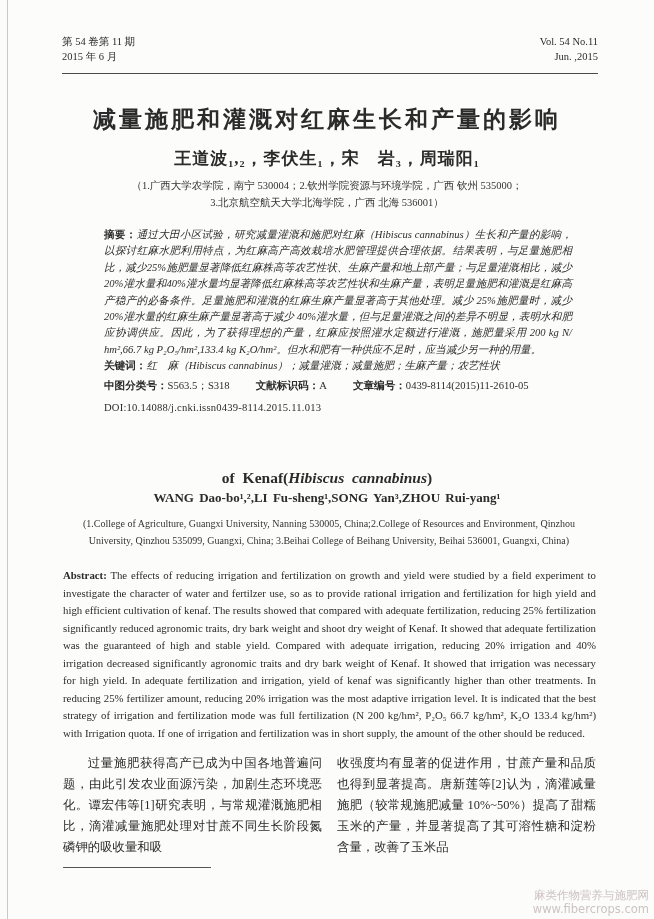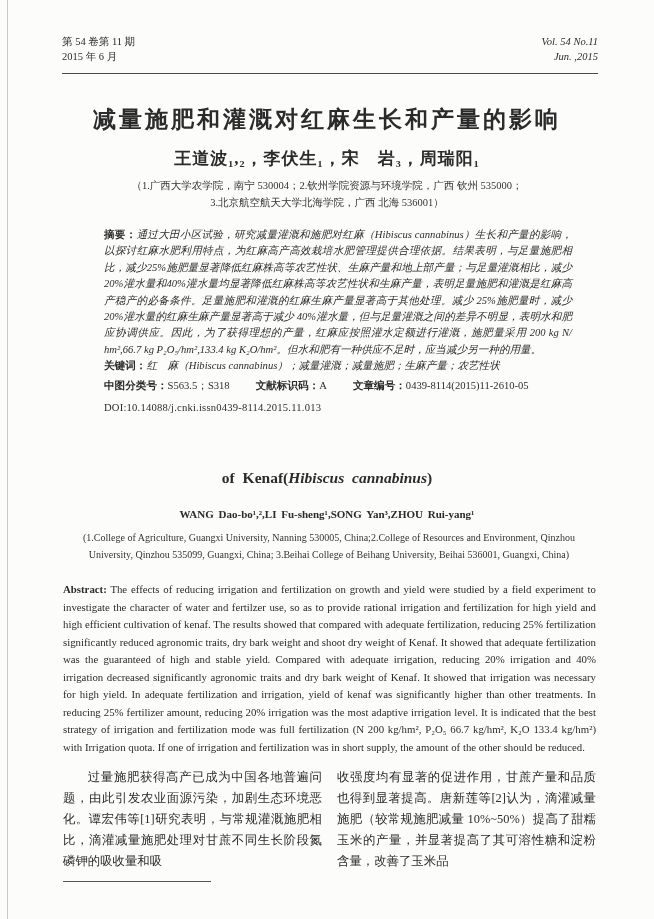--- a/index.html
+++ b/index.html
@@ -24,7 +24,7 @@
   }
   .mh-left{ text-align:left;}
   .mh-center{text-align:center;}
-  .mh-right{text-align:right;font-style:italic;}
+  .mh-right{text-align:right;}
   .journal-cn{font-weight:bold;letter-spacing:5px;font-size:11.5px;font-family:"DejaVu Sans",sans-serif;}
   .journal-en{margin-top:4px;letter-spacing:1px;word-spacing:3px;}
 

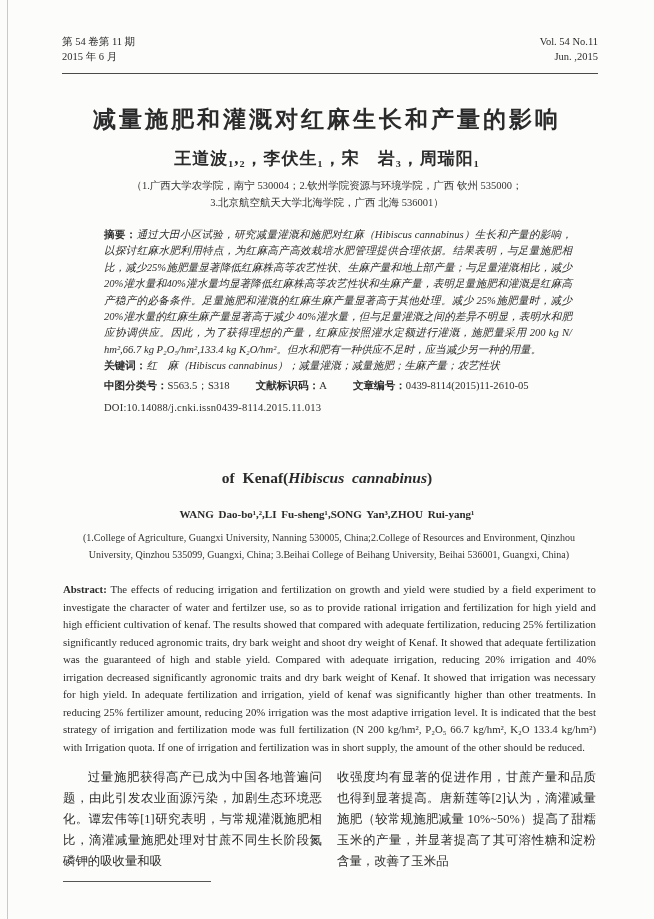--- a/index.html
+++ b/index.html
@@ -51,7 +51,7 @@
     margin:26px 50px 0 50px;text-align:center;
     font-size:15.5px;font-weight:bold;line-height:24px;word-spacing:4px;
   }
-  .authors-en{margin-top:18px;text-align:center;font-size:11px;font-weight:bold;word-spacing:2px;}
+  .authors-en{text-align:center;font-size:13px;font-weight:bold;word-spacing:2px;}
   .affil-en{margin:9px 58px 0 62px;text-align:center;font-size:10px;line-height:17px;color:#333;}
 
   

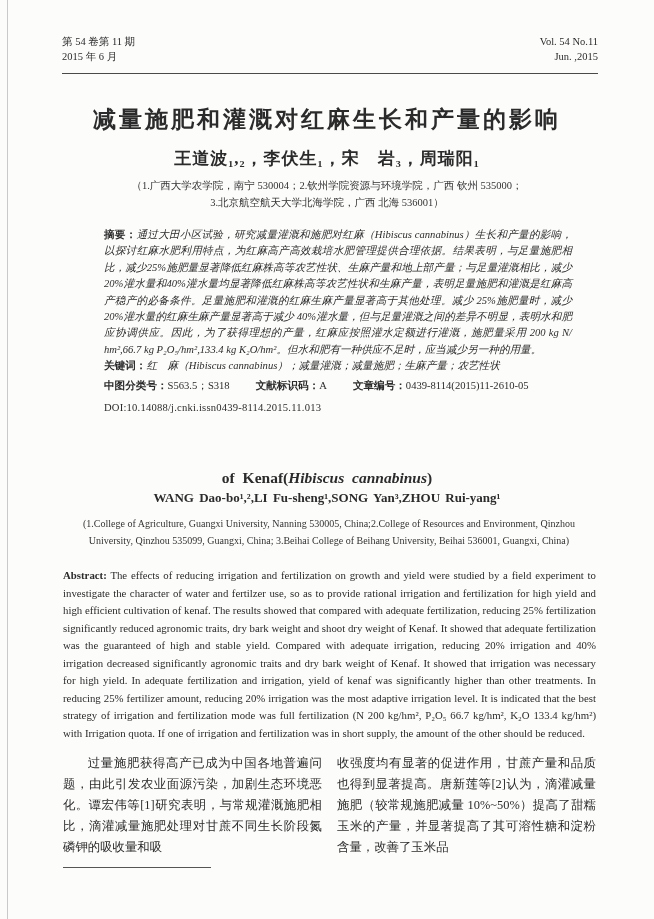--- a/index.html
+++ b/index.html
@@ -140,6 +140,10 @@
   <div class="fn-rule"></div>
 
 
+  <div class="watermark">
+    <div>麻类作物营养与施肥网</div>
+    <div>www.fibercrops.com</div>
+  </div>
 </div>
 
 </body></html>

